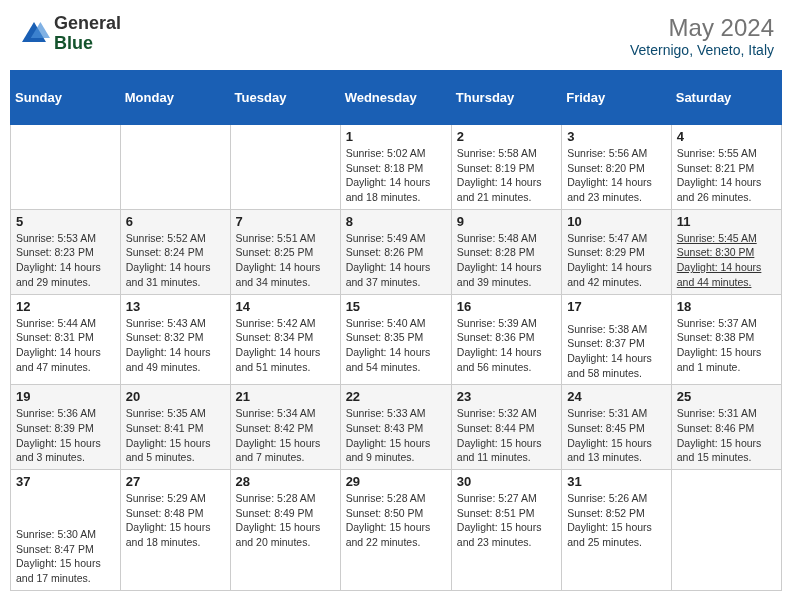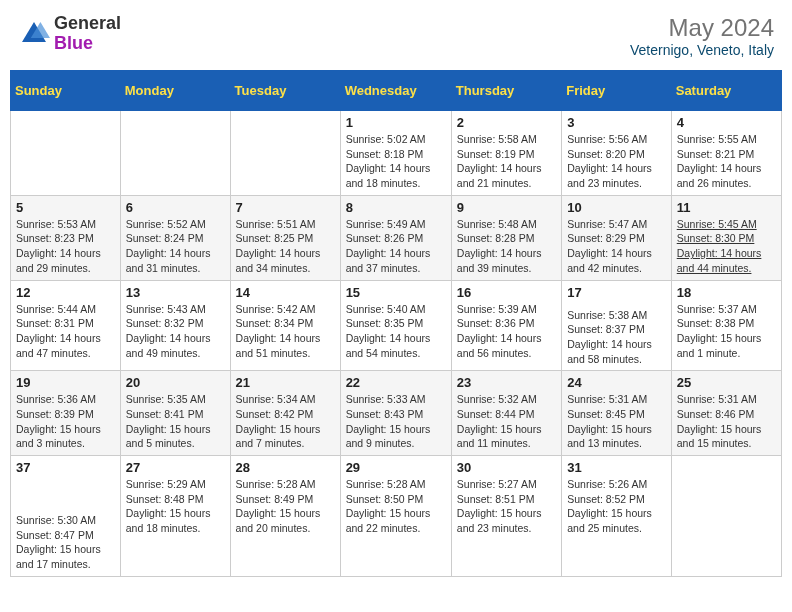--- a/index.html
+++ b/index.html
@@ -28,7 +28,7 @@
       line-height: 1.1;
     }
     .logo-text .general { color: #333; }
-    .logo-text .blue { color: #a21caf; }
+    .logo-text .blue { color: #14532d; }
     .logo-icon {
       width: 32px;
       height: 32px;

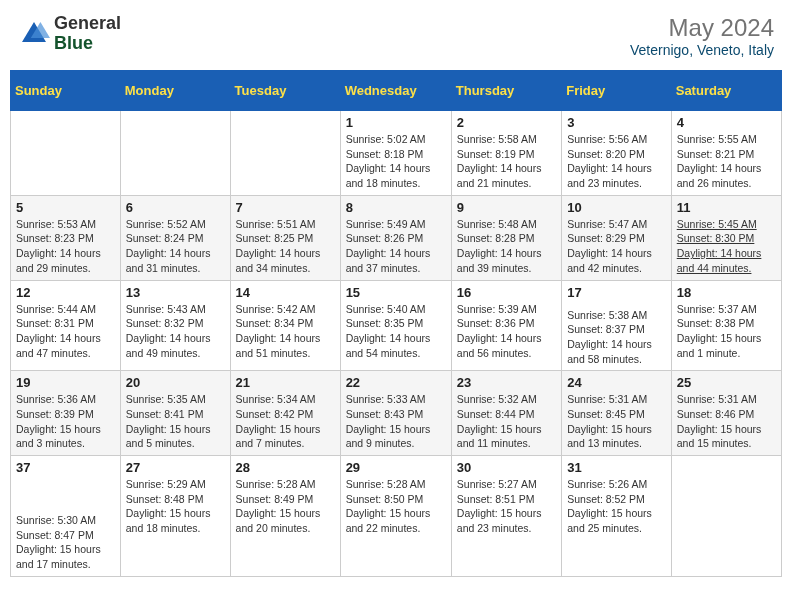--- a/index.html
+++ b/index.html
@@ -52,8 +52,8 @@
     }
     .calendar th {
       background: #1a5fb4;
-      color: #fde047;
-      padding: 12px 4px;
+      color: #ffffff;
+      padding: 19px 4px;
       text-align: left;
       font-size: 13px;
       border: 1px solid #1a5fb4;

